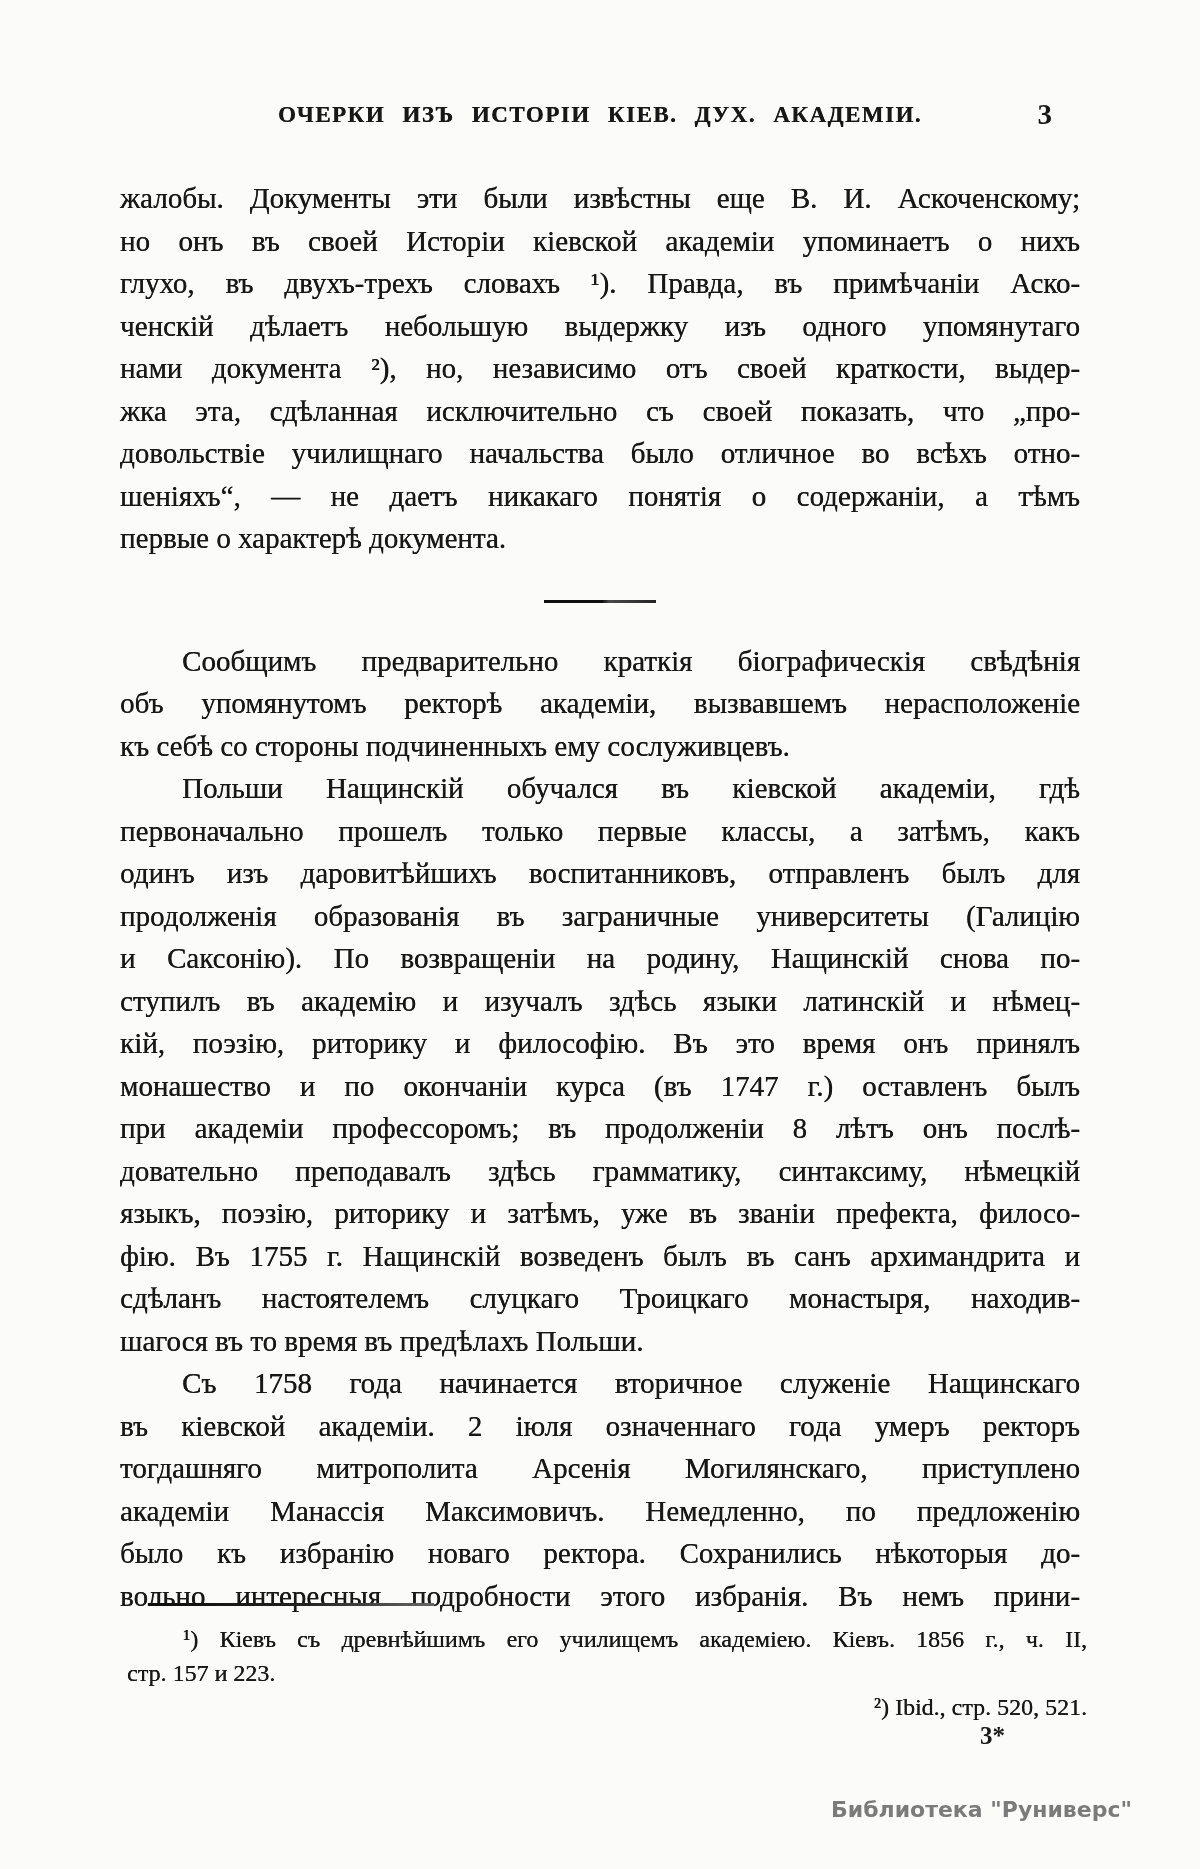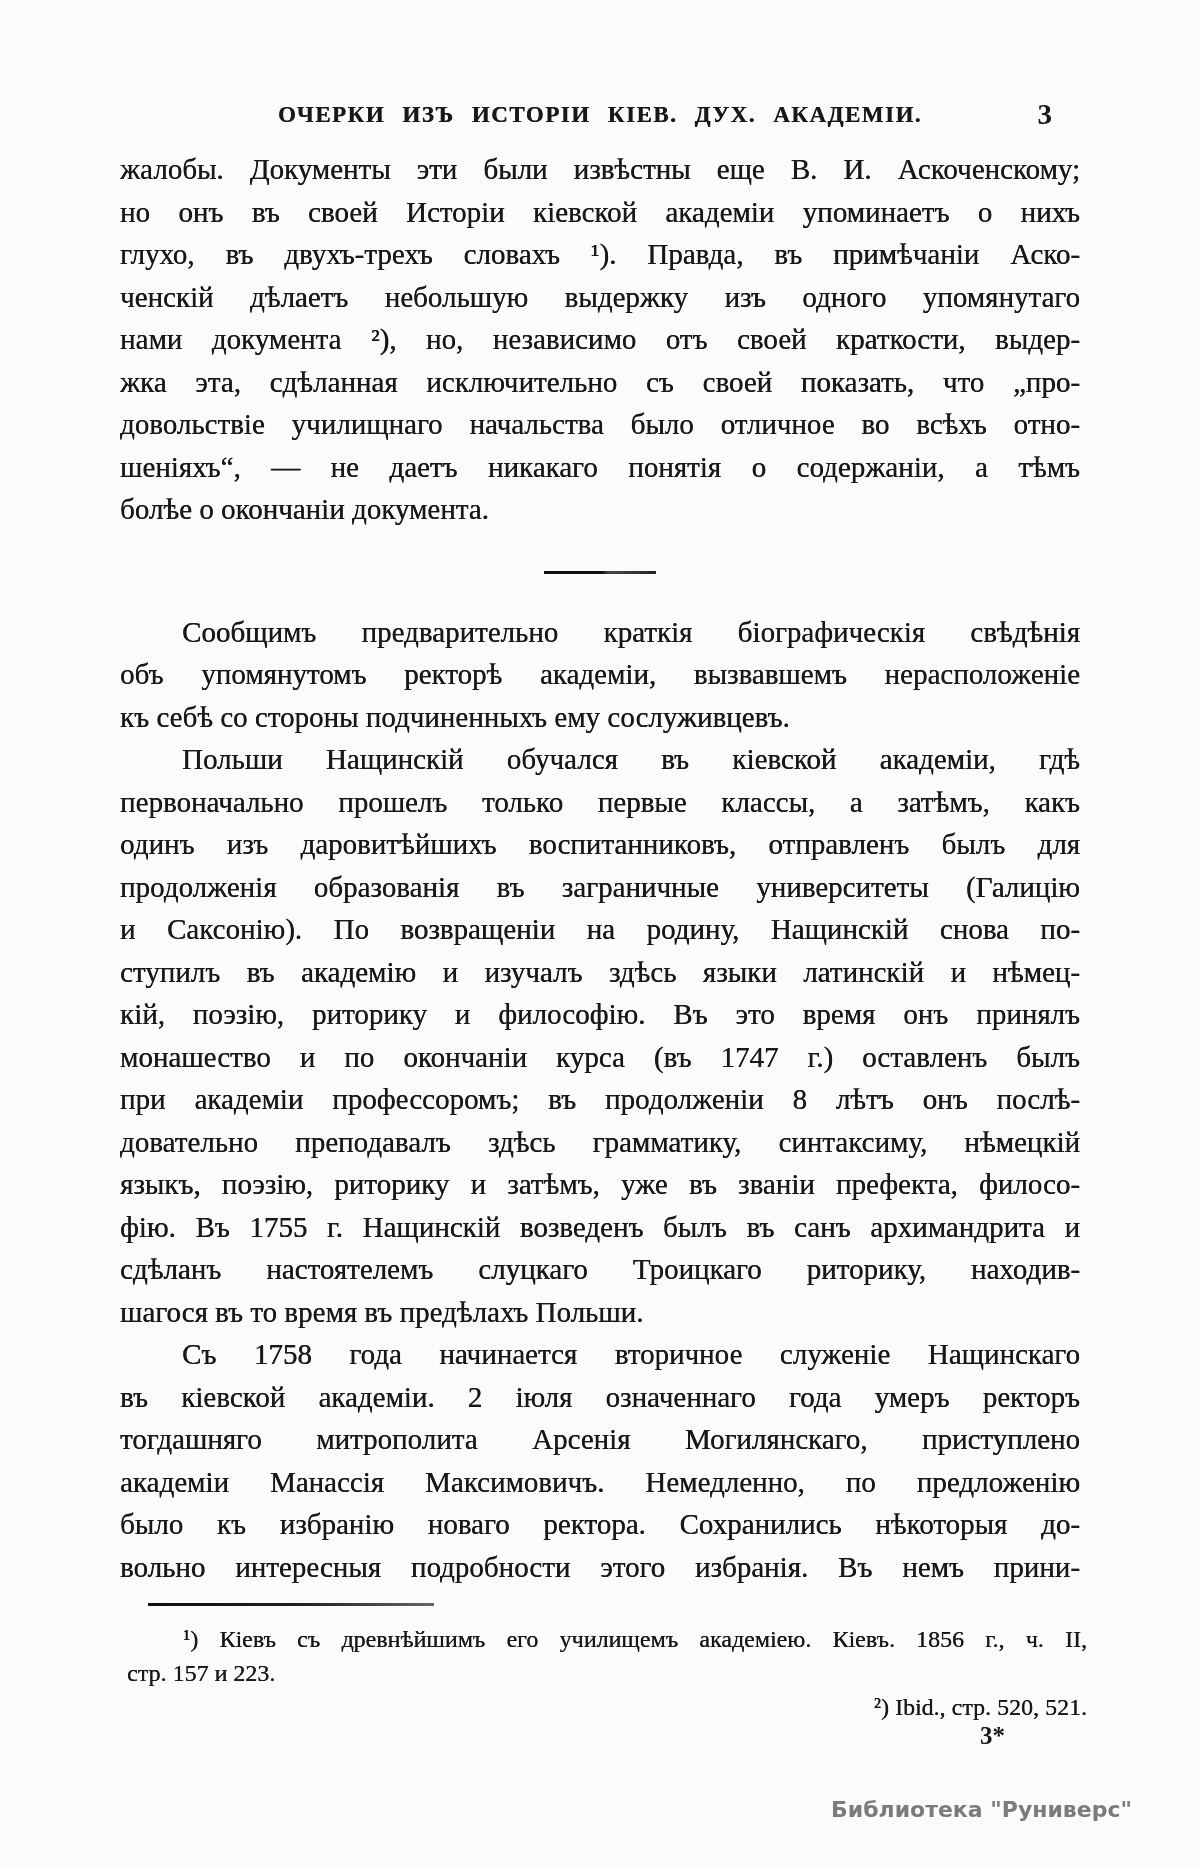--- a/index.html
+++ b/index.html
@@ -41,7 +41,7 @@
   
   .body-text {
     position: absolute;
-    top: 148px; left: 120px; width: 960px;
+    top: 177px; left: 120px; width: 960px;
     font-size: 29px;
     line-height: 42.5px;
     text-shadow: 0.3px 0 0 currentColor;

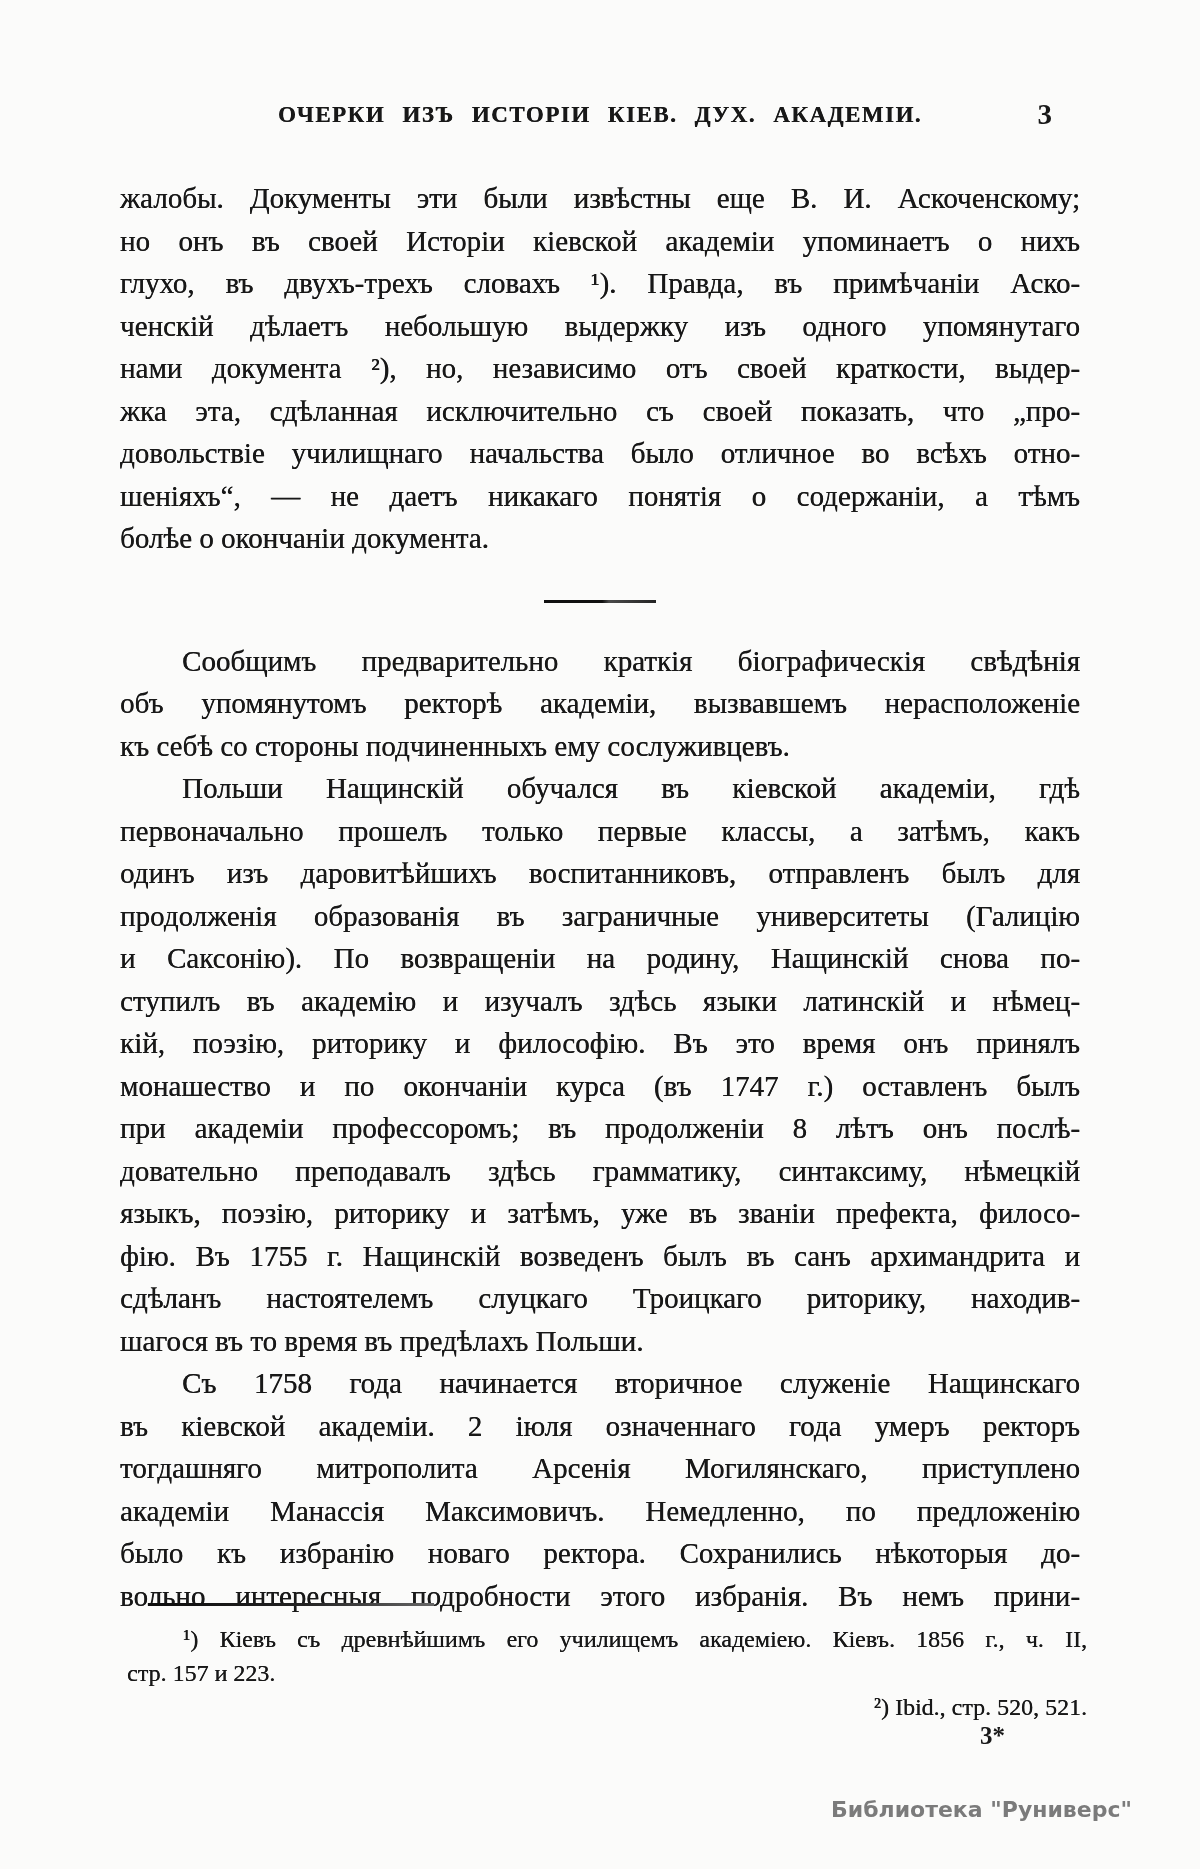--- a/index.html
+++ b/index.html
@@ -115,7 +115,7 @@
         <div class="line">жка эта, сдѣланная исключительно съ своей показать, что „про-</div>
         <div class="line">довольствіе училищнаго начальства было отличное во всѣхъ отно-</div>
         <div class="line">шеніяхъ“, — не даетъ никакаго понятія о содержаніи, а тѣмъ</div>
-        <div class="line last">болѣе о окончаніи документа.</div>
+        <div class="line last">первые о характерѣ документа.</div>
       </div>
       <div class="divider"></div>
       <div class="paragraph">

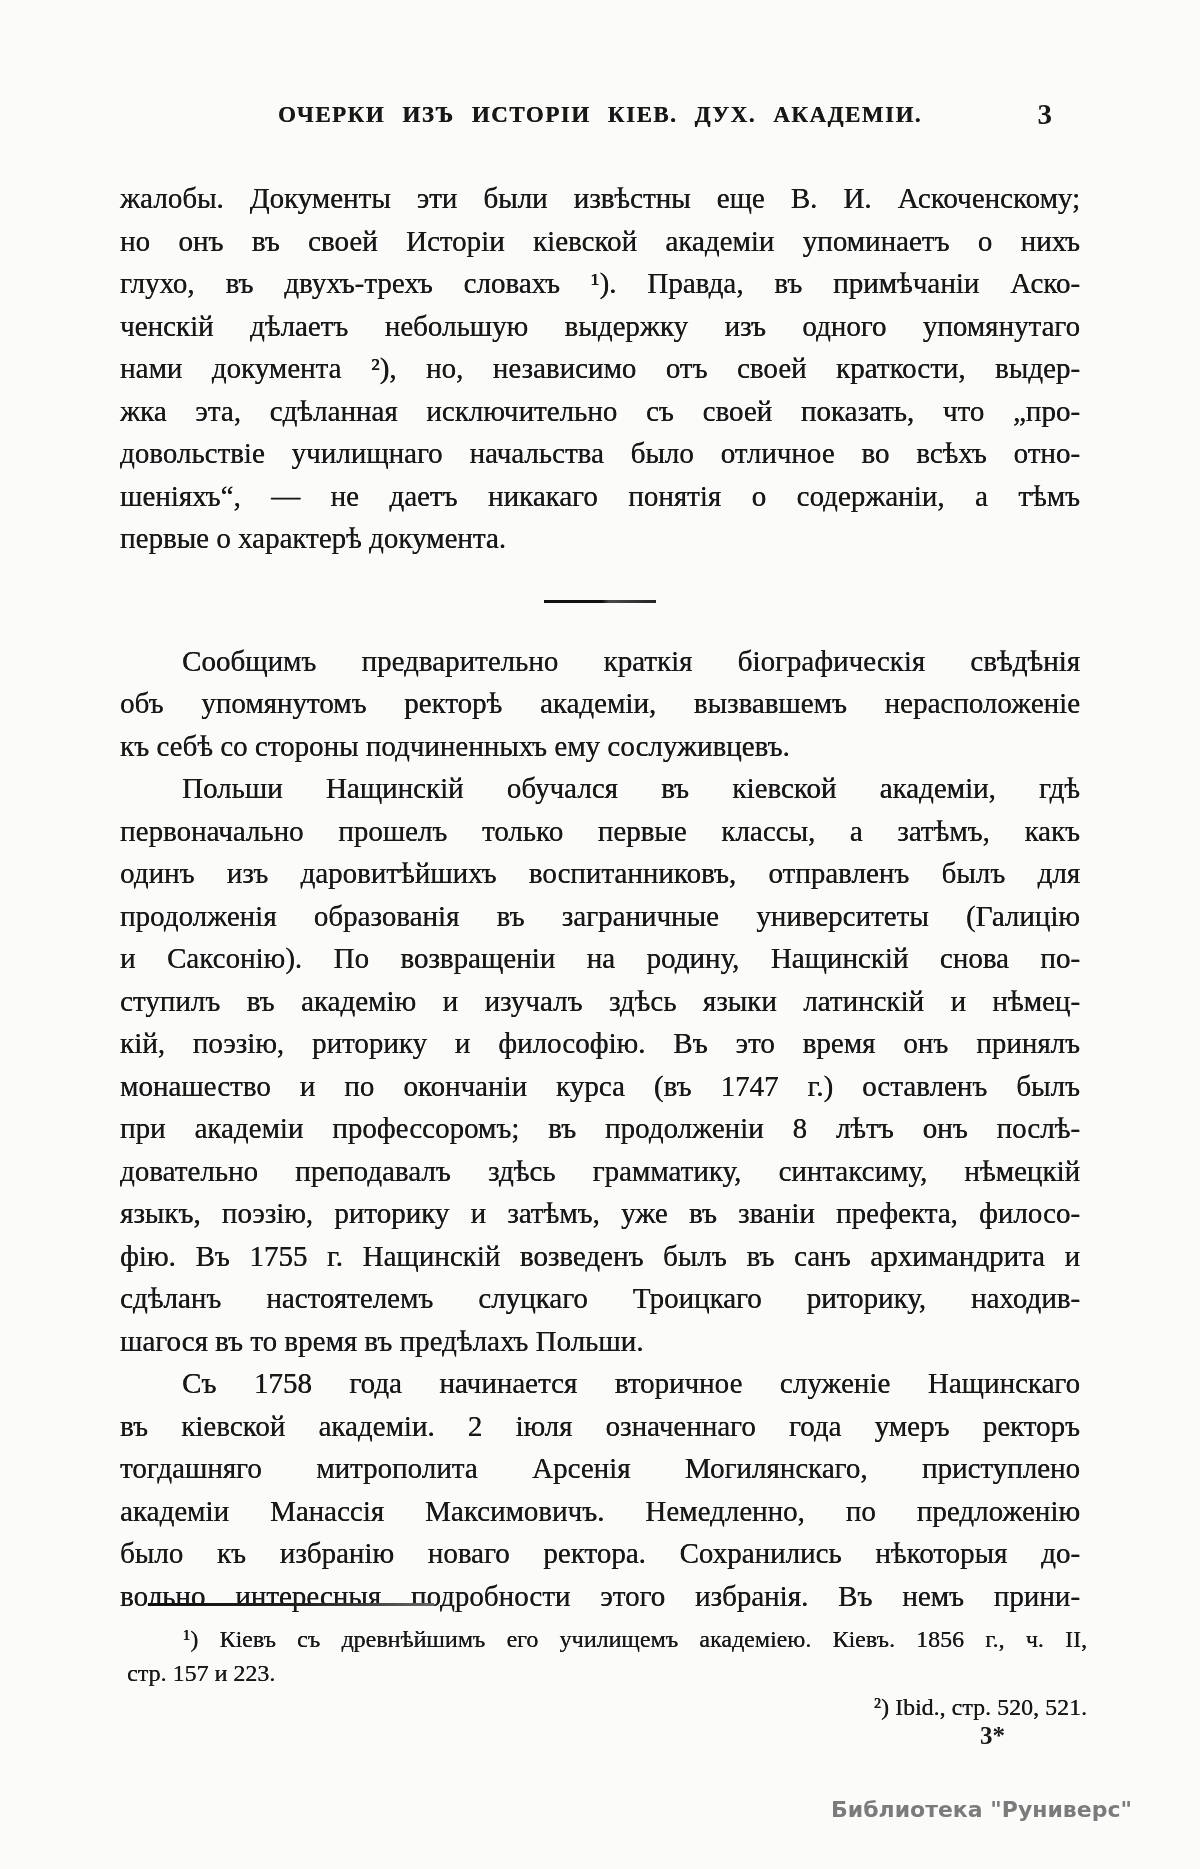--- a/index.html
+++ b/index.html
@@ -136,7 +136,7 @@
         <div class="line">довательно преподавалъ здѣсь грамматику, синтаксиму, нѣмецкій</div>
         <div class="line">языкъ, поэзію, риторику и затѣмъ, уже въ званіи префекта, филосо-</div>
         <div class="line">фію. Въ 1755 г. Нащинскій возведенъ былъ въ санъ архимандрита и</div>
-        <div class="line">сдѣланъ настоятелемъ слуцкаго Троицкаго риторику, находив-</div>
+        <div class="line">сдѣланъ настоятелемъ слуцкаго Троицкаго монастыря, находив-</div>
         <div class="line last">шагося въ то время въ предѣлахъ Польши.</div>
       </div>
       <div class="paragraph">

